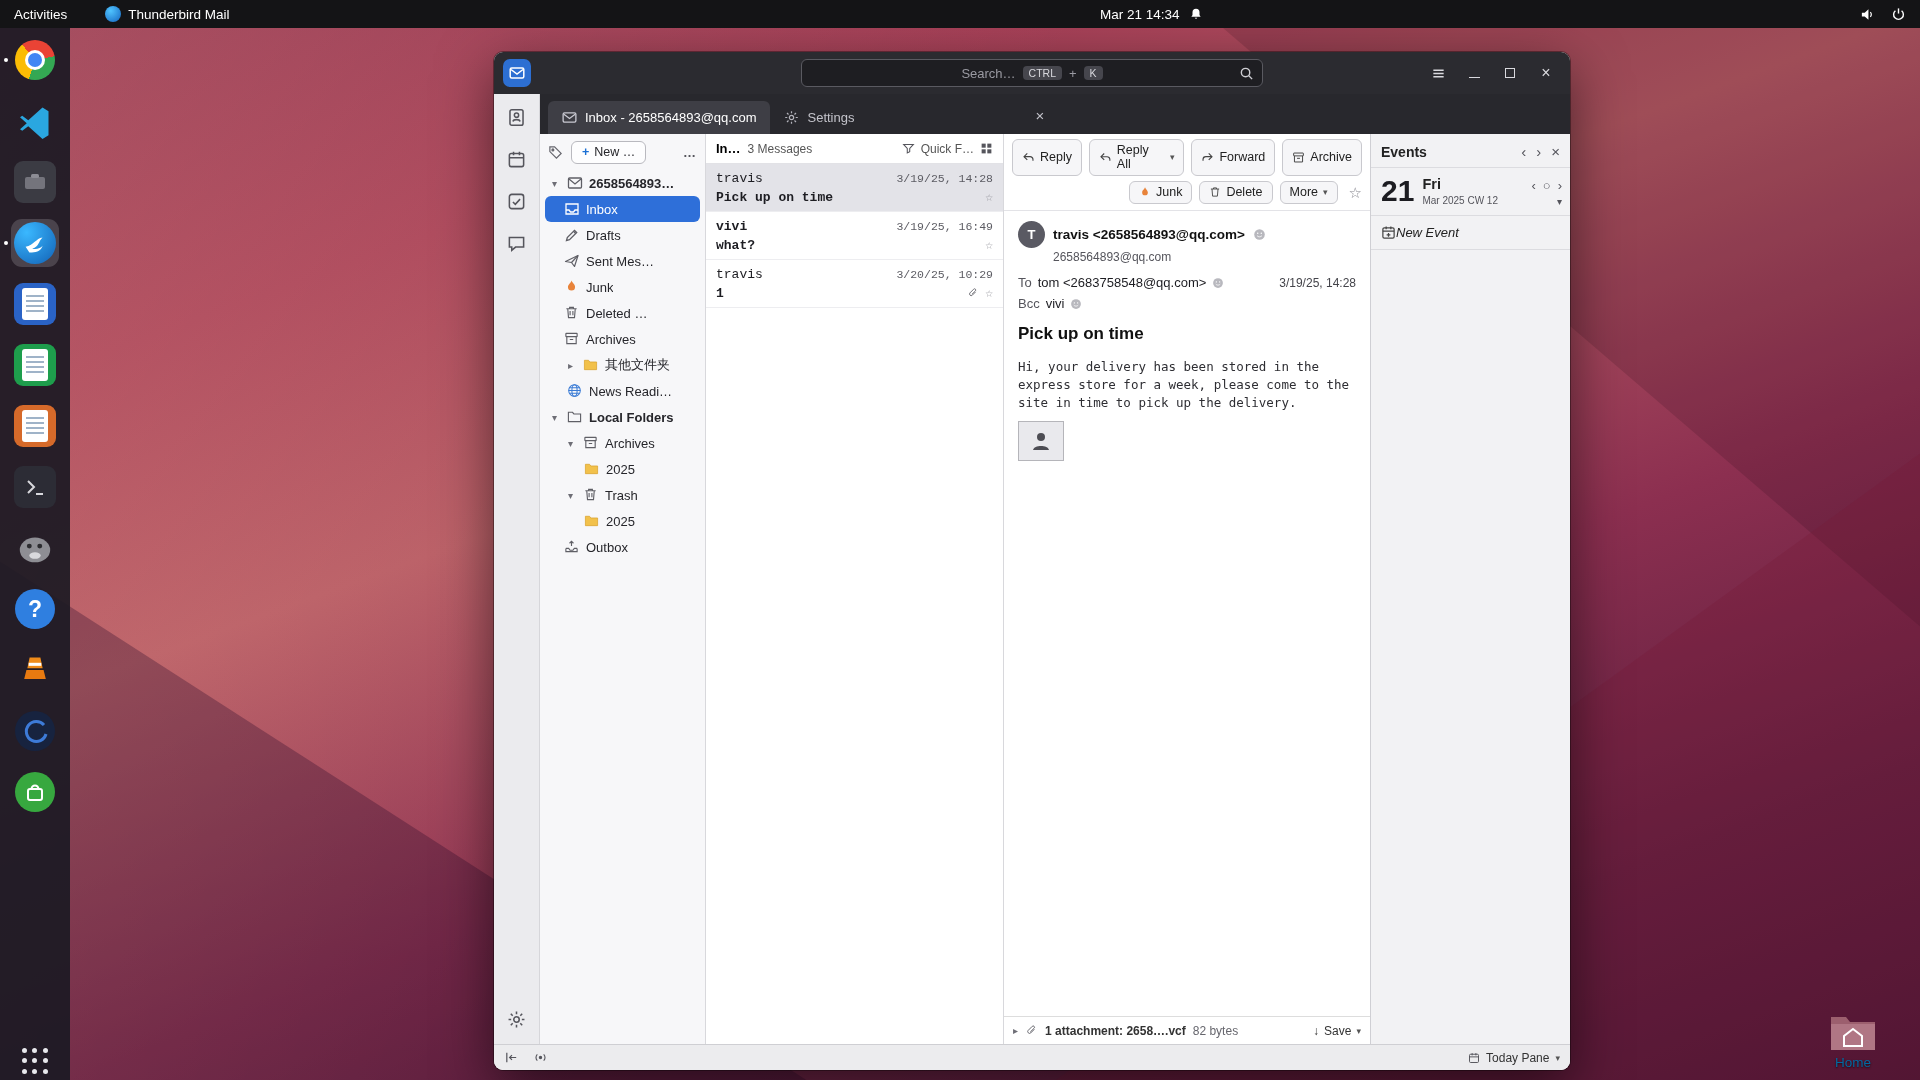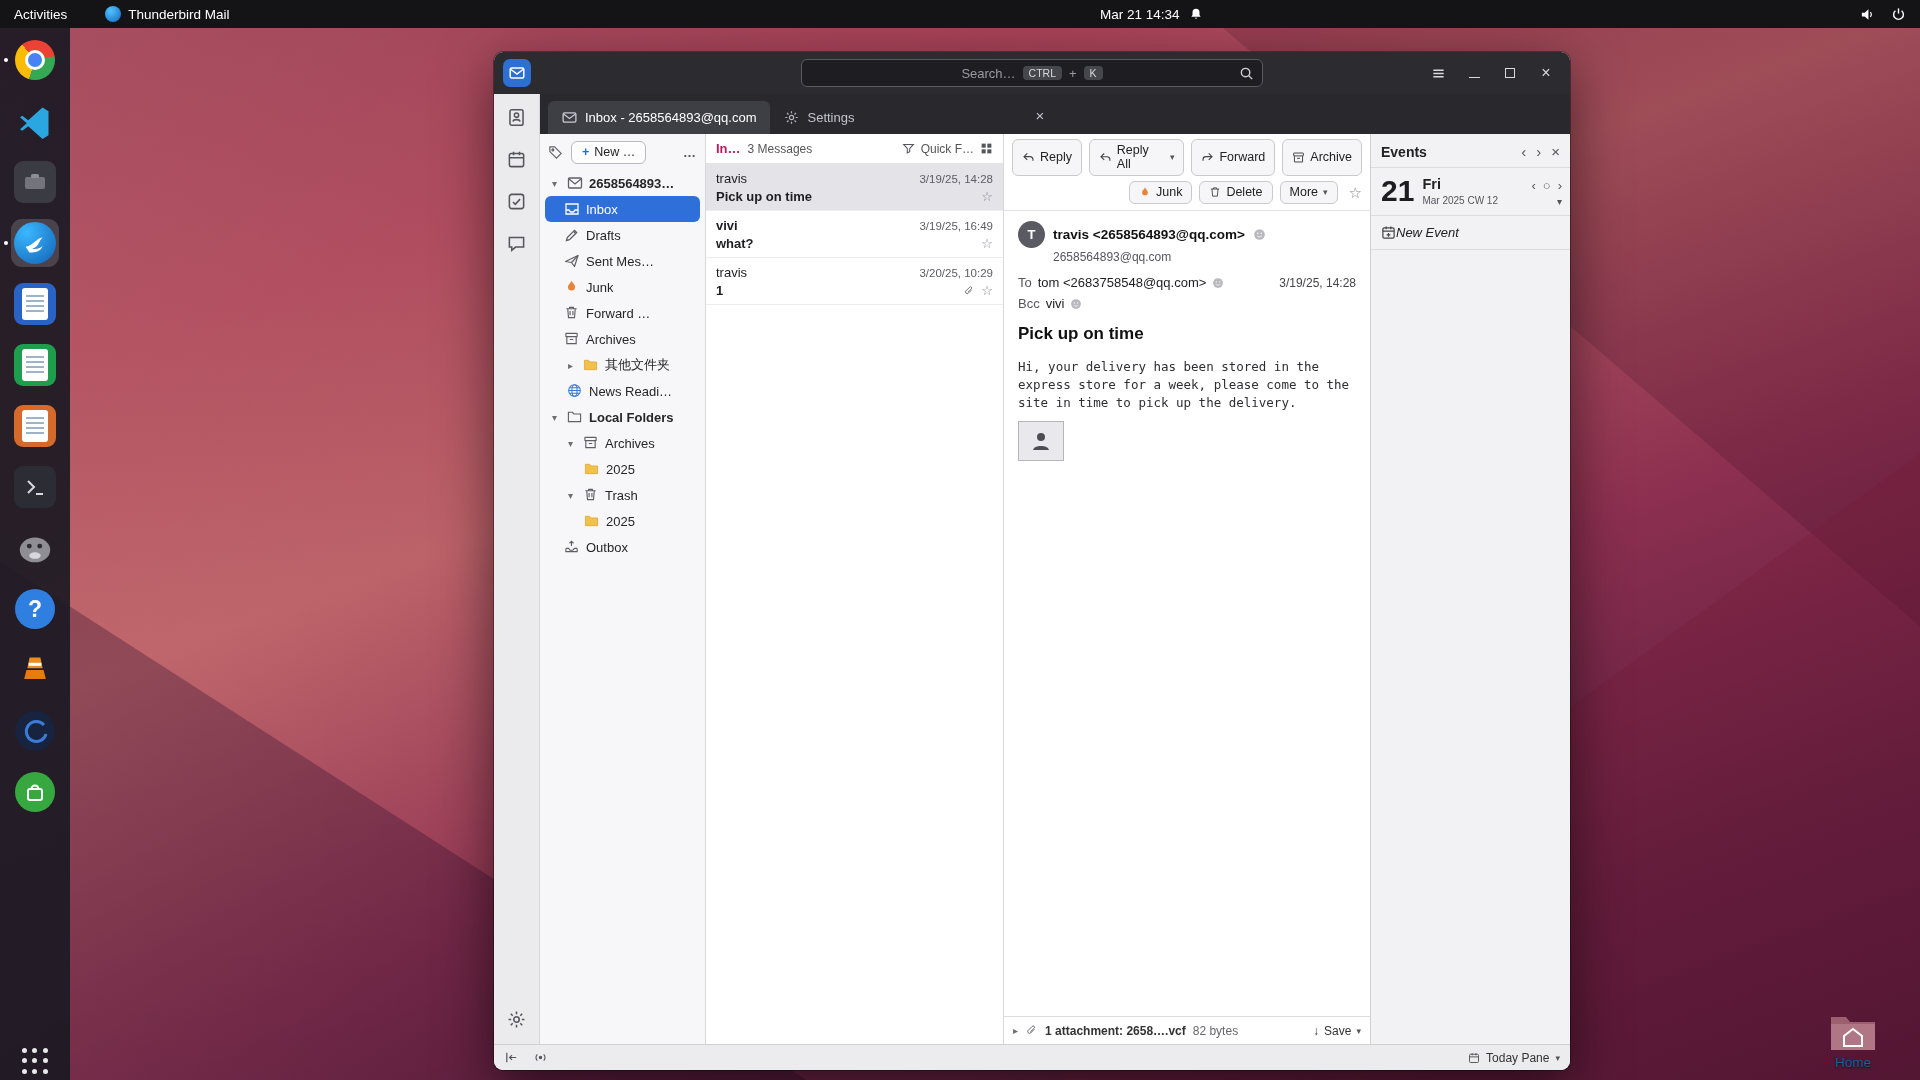--- a/index.html
+++ b/index.html
@@ -91,7 +91,7 @@
   
   .mlist { width:298px; background:#fff; border-right:1px solid #d8d8dc; display:flex; flex-direction:column; }
   .ml-head { height:30px; display:flex; align-items:center; gap:7px; padding:0 10px; border-bottom:1px solid #e2e2e6; font-size:12px; color:#555; flex:0 0 auto; }
-  .ml-title { font-weight:bold; color:#be185d; font-size:13px; }
+  .ml-title { font-weight:bold; color:#000000; font-size:13px; }
   .ml-right { margin-left:auto; display:flex; align-items:center; gap:6px; }
   .mrow { padding:7px 10px 6px; border-bottom:1px solid #ededf0; }
   .mrow.sel { background:#e3e3e8; }

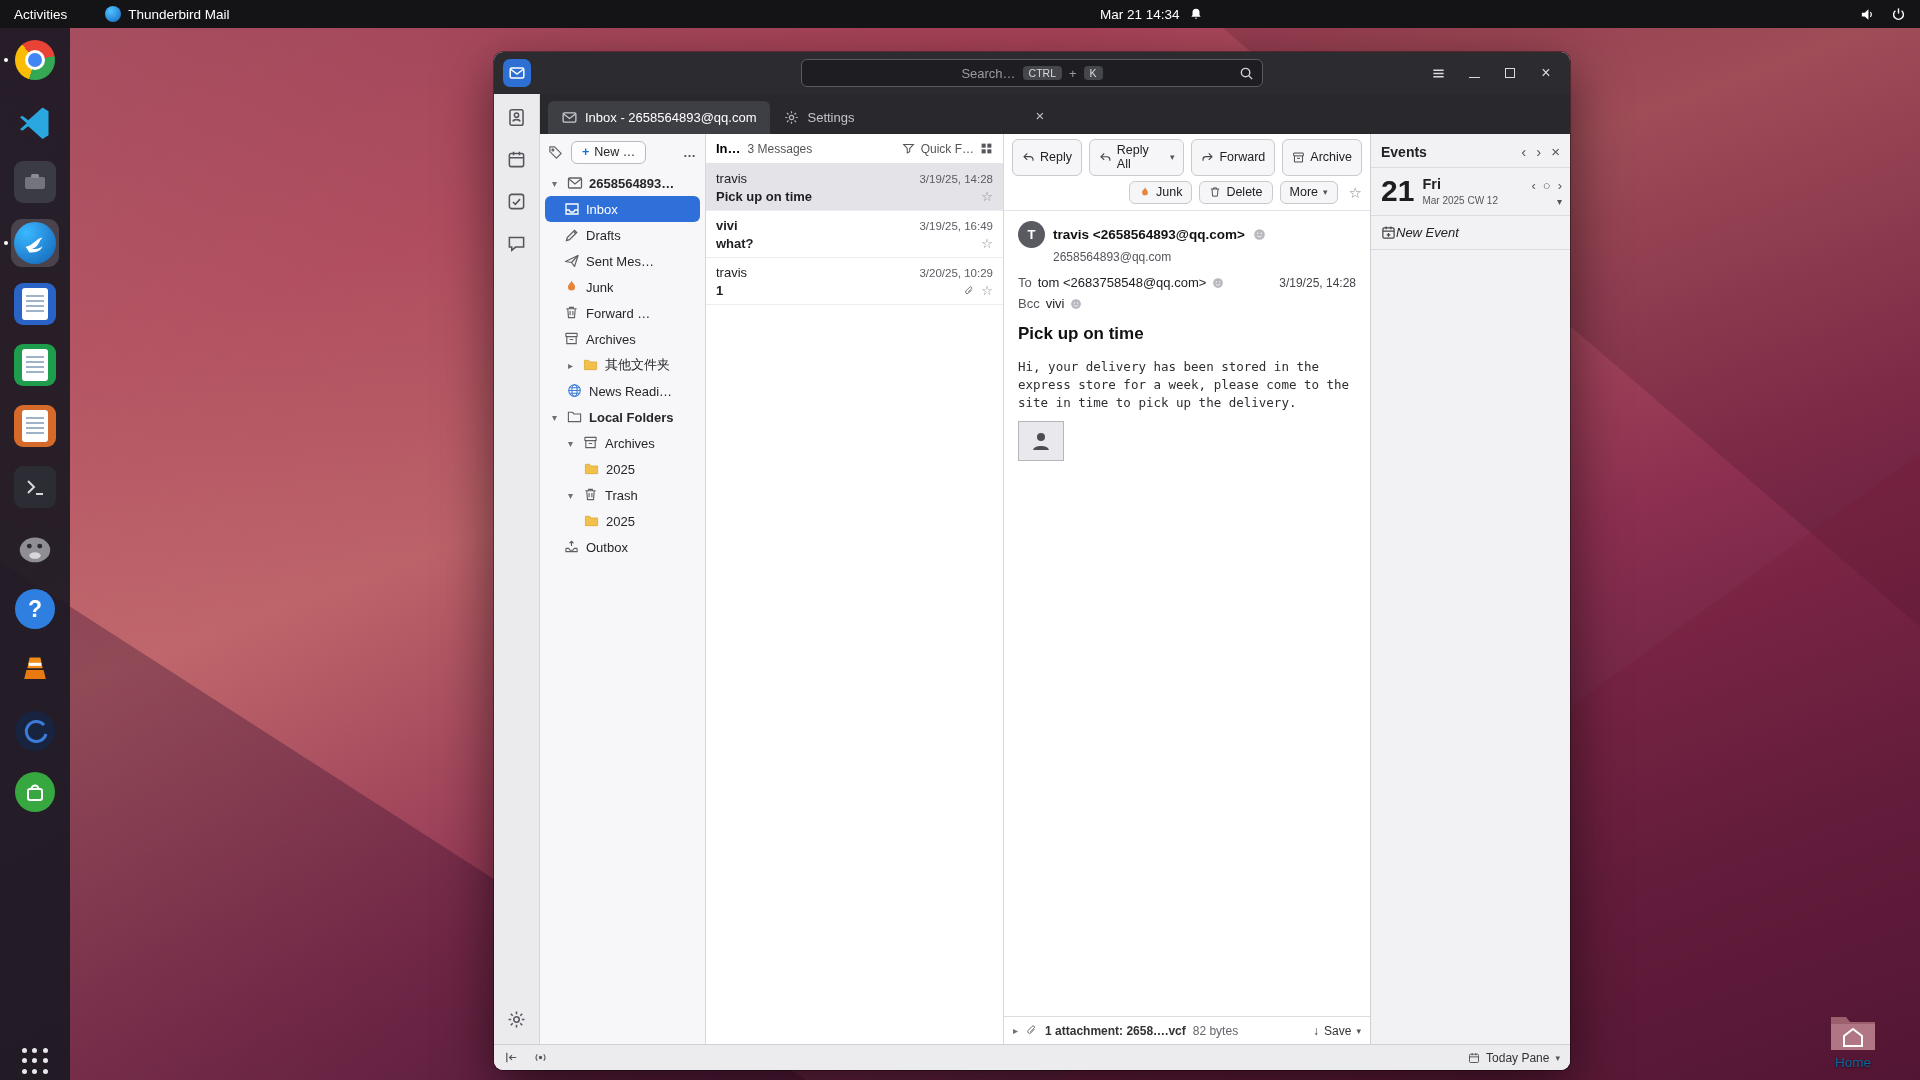--- a/index.html
+++ b/index.html
@@ -93,7 +93,7 @@
   .ml-head { height:30px; display:flex; align-items:center; gap:7px; padding:0 10px; border-bottom:1px solid #e2e2e6; font-size:12px; color:#555; flex:0 0 auto; }
   .ml-title { font-weight:bold; color:#000000; font-size:13px; }
   .ml-right { margin-left:auto; display:flex; align-items:center; gap:6px; }
-  .mrow { padding:7px 10px 6px; border-bottom:1px solid #ededf0; }
+  .mrow { padding:7px 10px 6px; border-bottom:1px solid #ededf0;font-family:Liberation Mono, monospace; }
   .mrow.sel { background:#e3e3e8; }
   .mr1 { display:flex; align-items:baseline; }
   .mr-sender { font-size:13px; color:#1d1d22; }

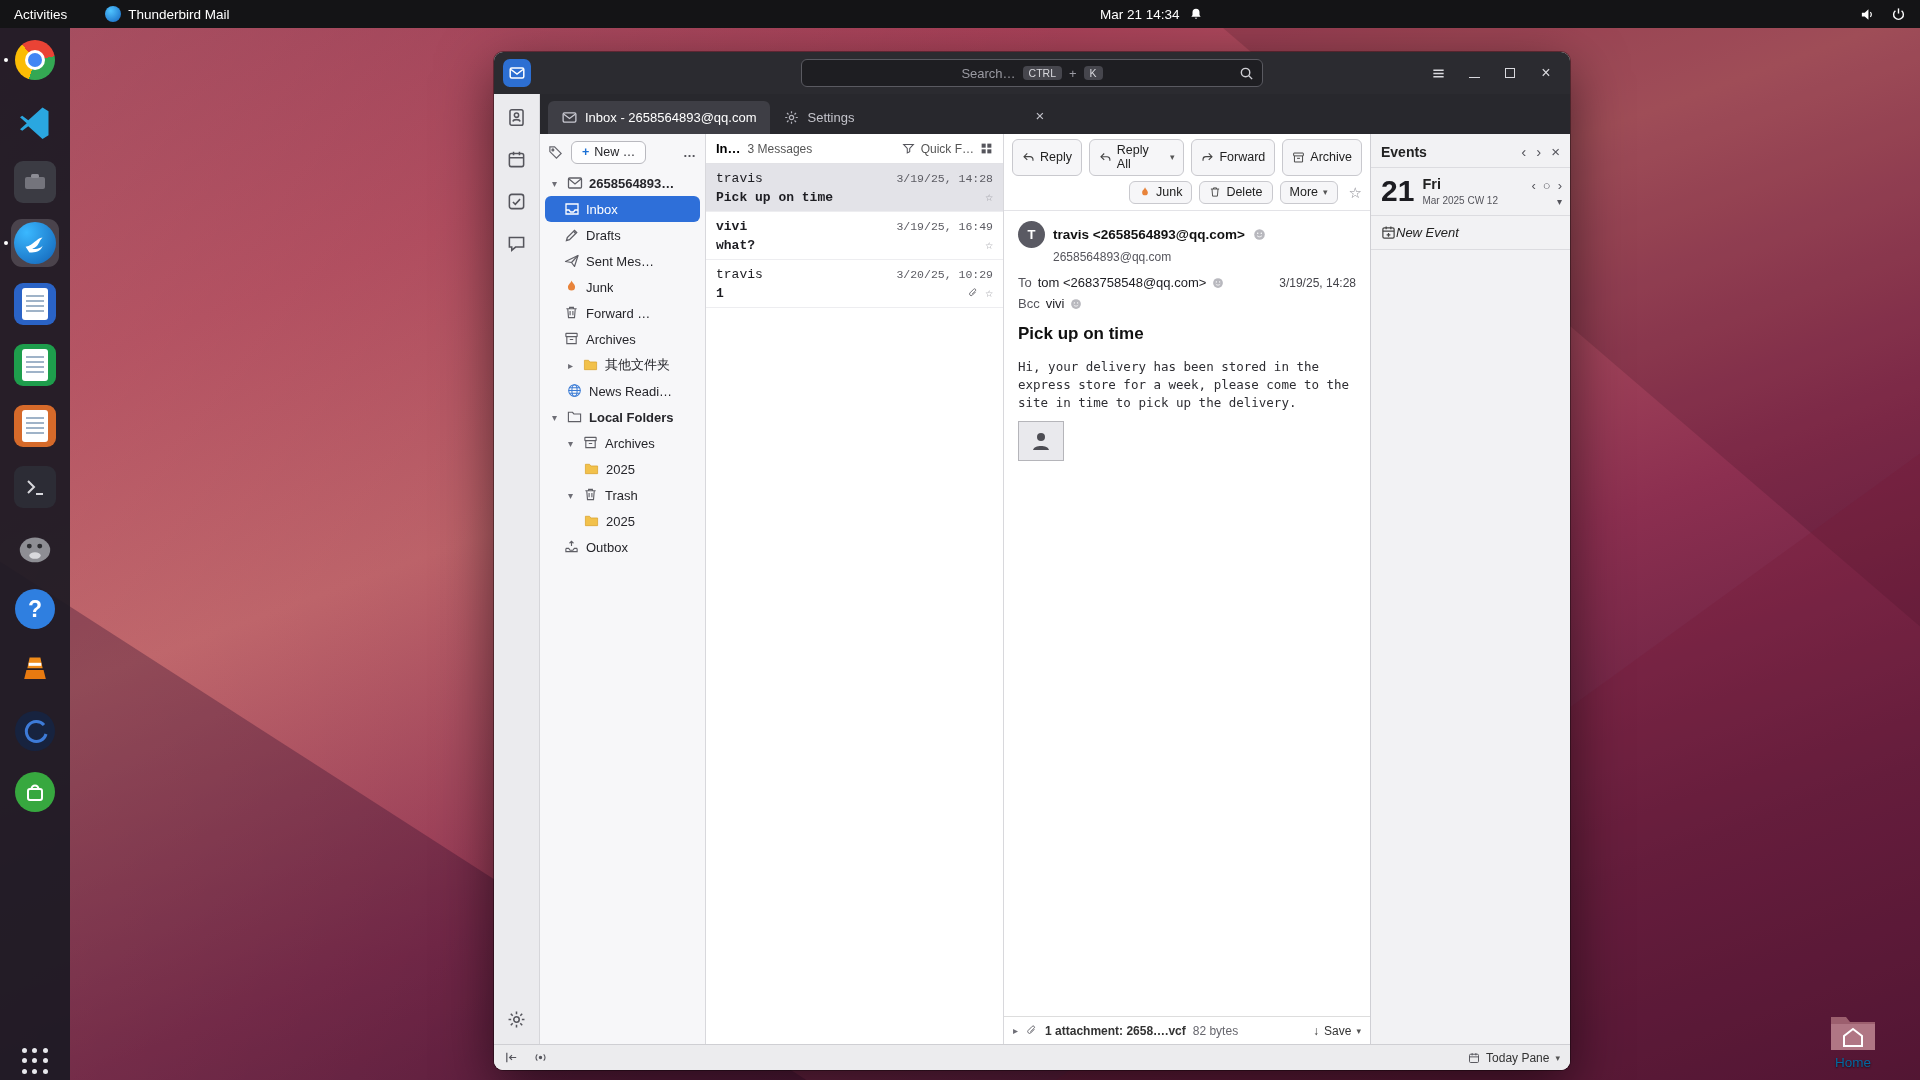--- a/index.html
+++ b/index.html
@@ -458,7 +458,7 @@
                   <path d="M2.5 4h11M6 4V2.5h4V4M4 4l.8 9.5h6.4L12 4M6.5 6.5v4.5M9.5 6.5v4.5"></path>
                 </svg>
               </span>
-            <span class="flabel">Forward …</span>
+            <span class="flabel">Deleted …</span>
           </div>
           <div class="frow lv1">
             <span class="ficon">

